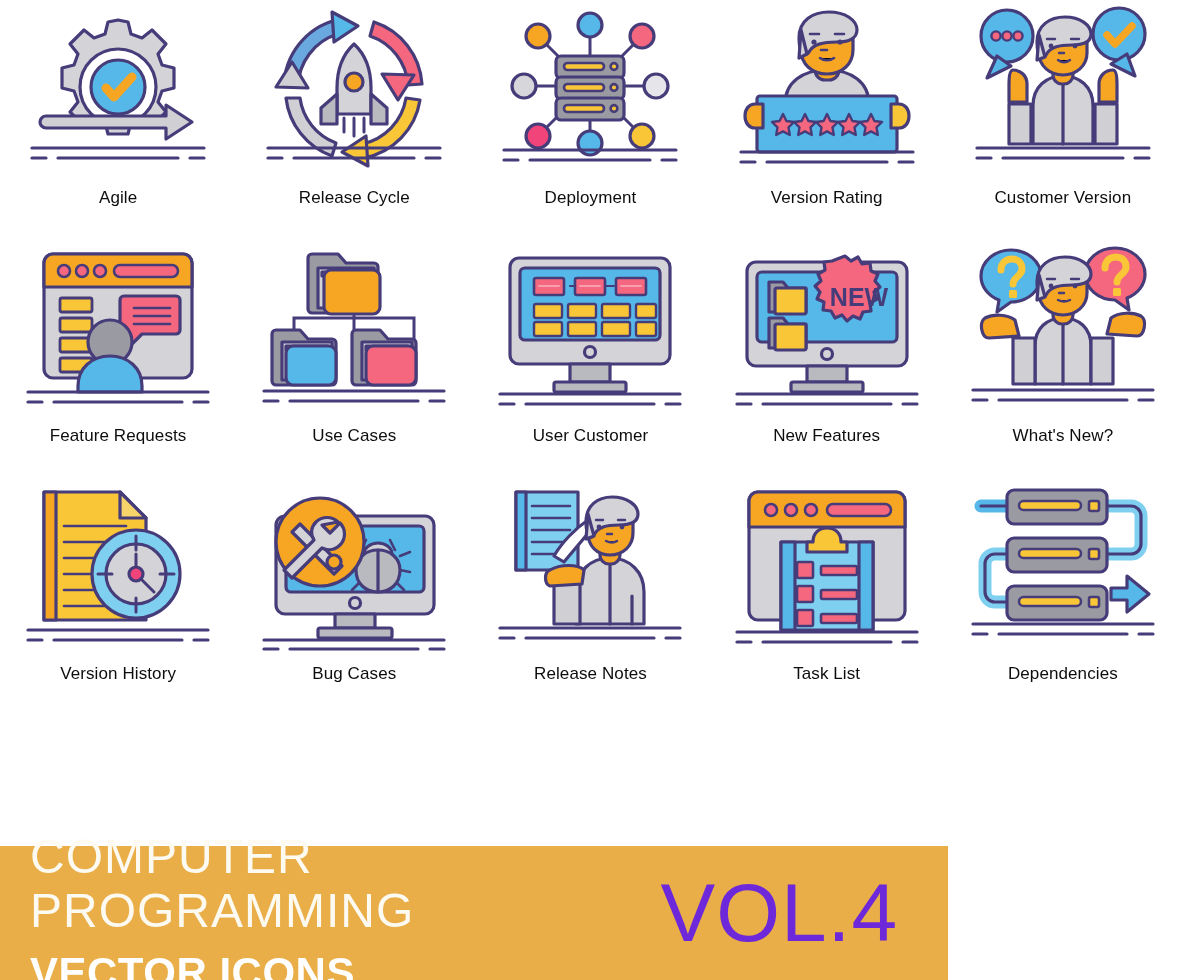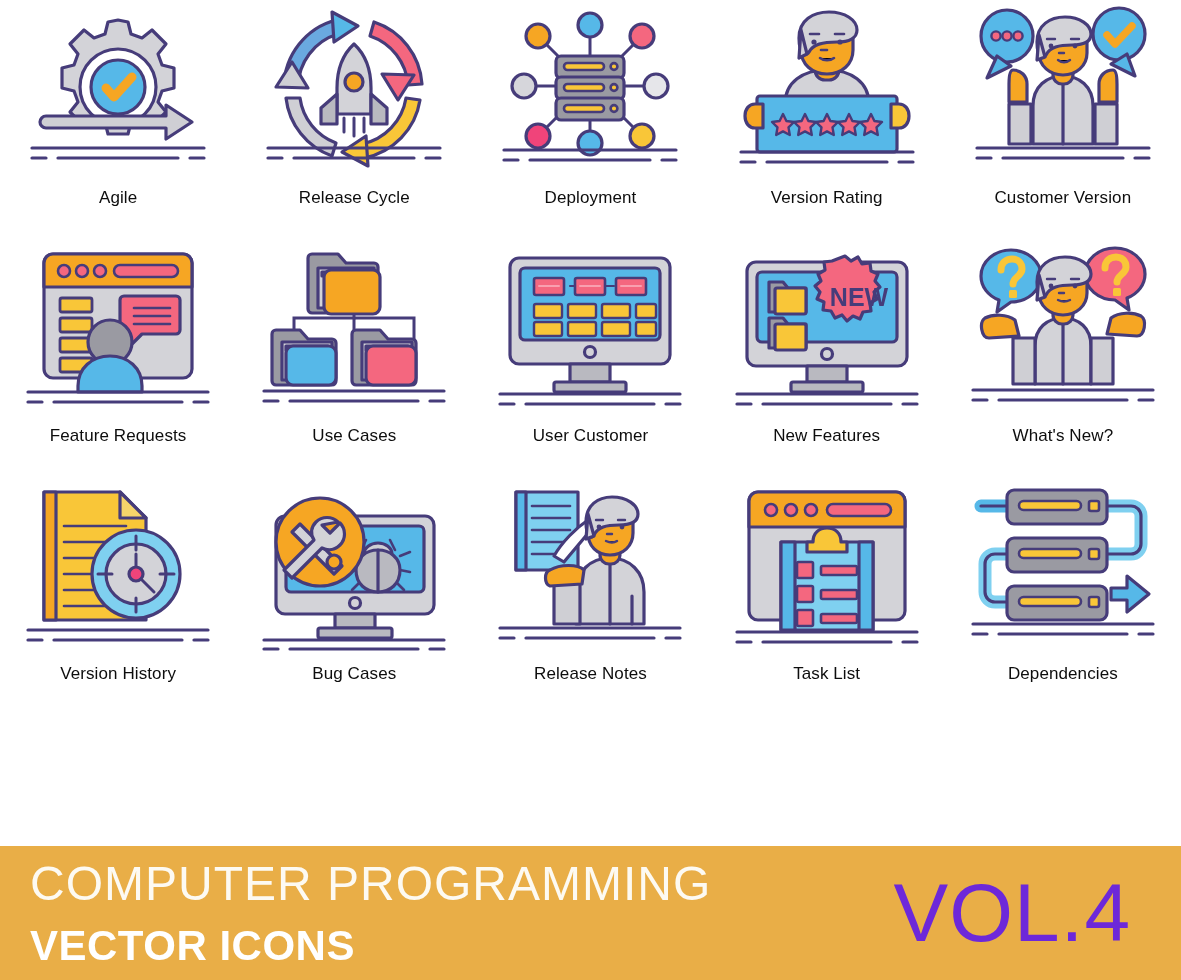--- a/index.html
+++ b/index.html
@@ -41,7 +41,7 @@
   
   .banner{
     position:absolute; left:0; top:846px;
-    width:1181px; height:134px;
+    width:948px; height:134px;
     background:#e9ae47;
     display:flex; align-items:center; justify-content:space-between;
     padding:0 32px 0 30px;

